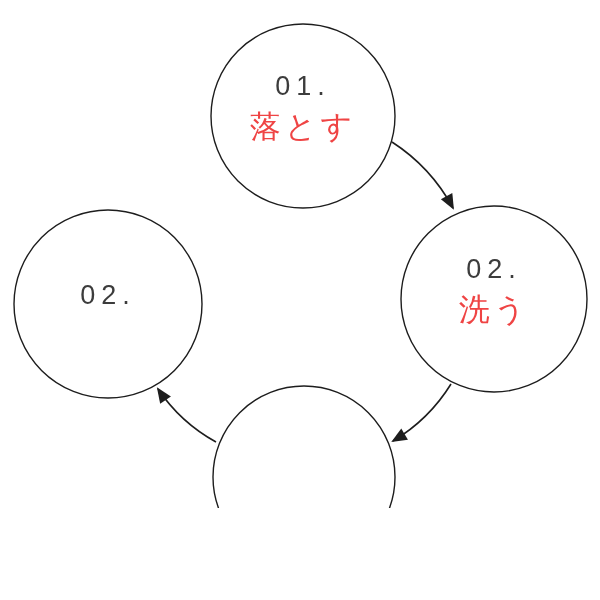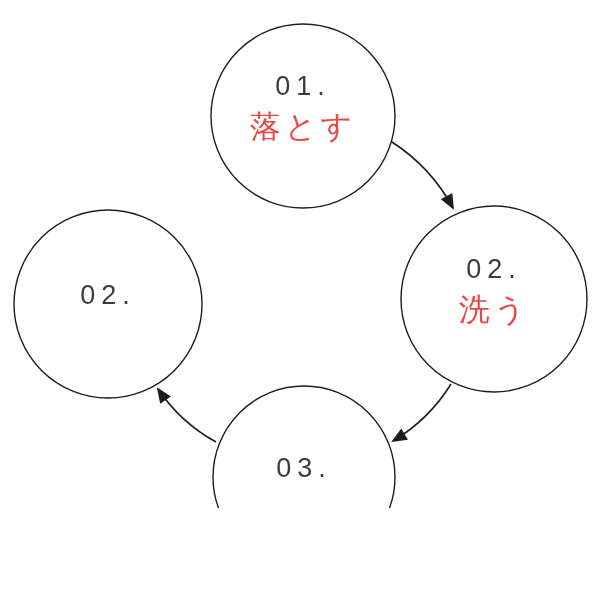--- a/index.html
+++ b/index.html
@@ -82,7 +82,6 @@
   </div>
 
   <div class="step-label" style="left:304px; top:470px">
-    <div class="step-number">03.</div>
   </div>
 
   <div class="step-label" style="left:108px; top:297px">

